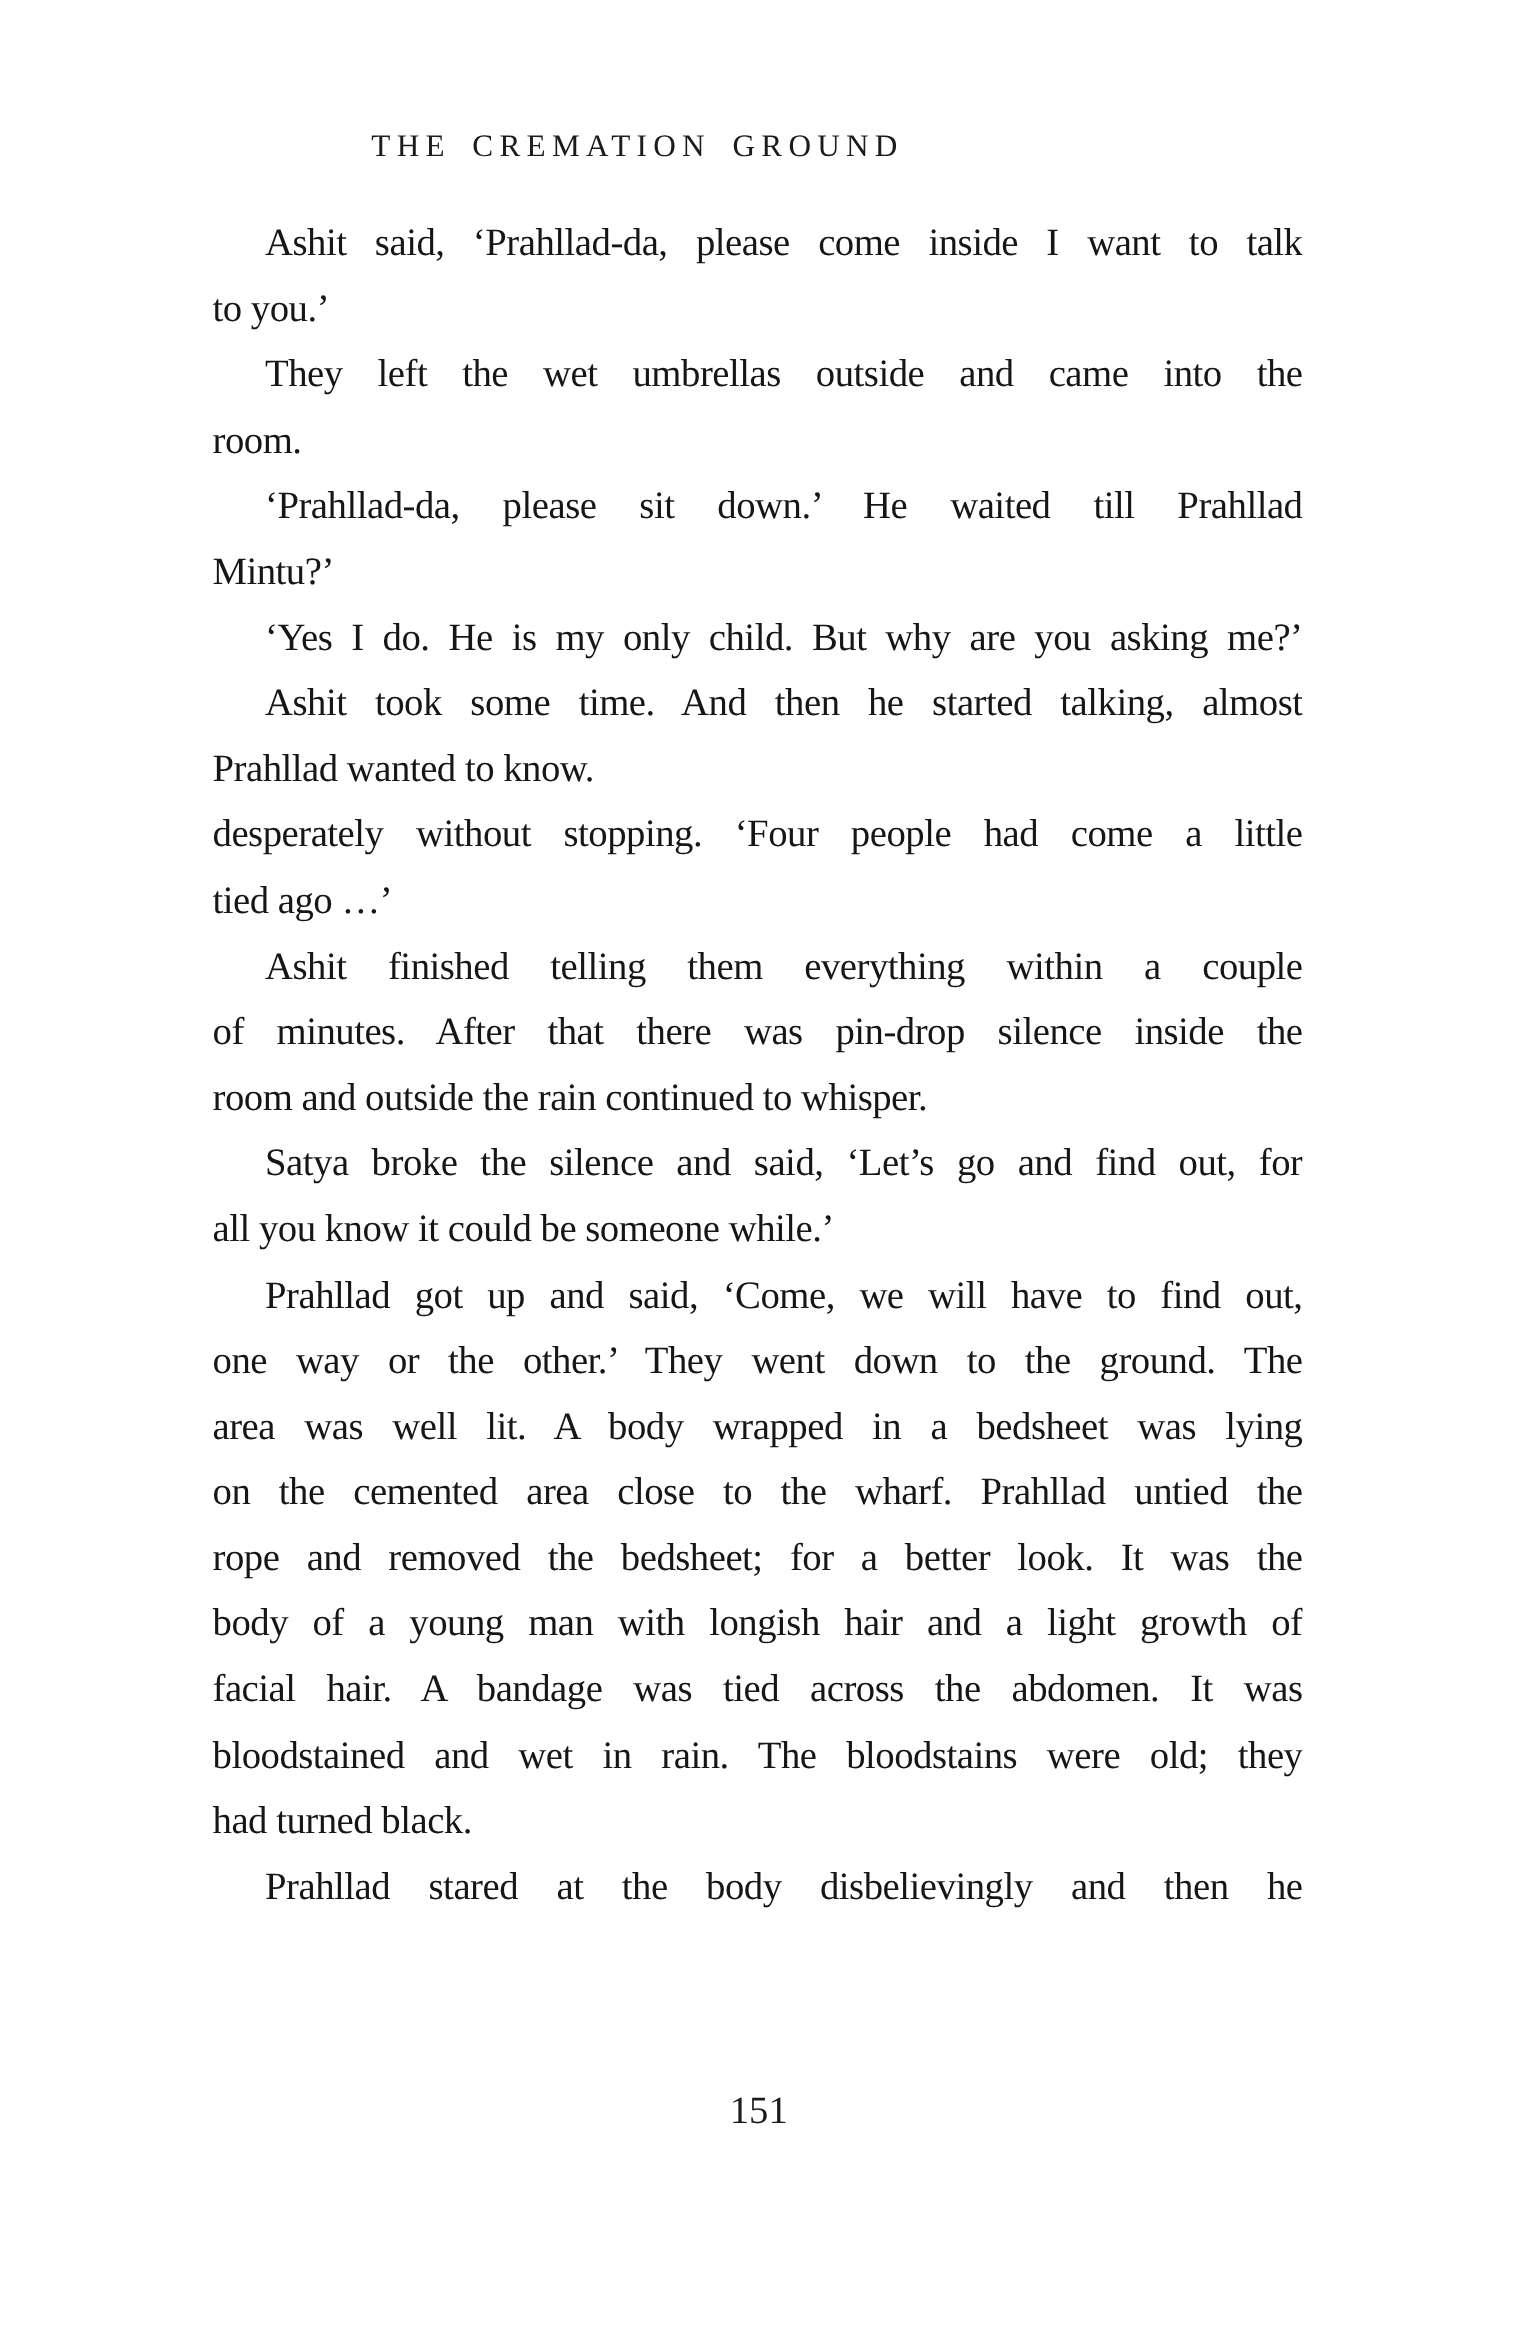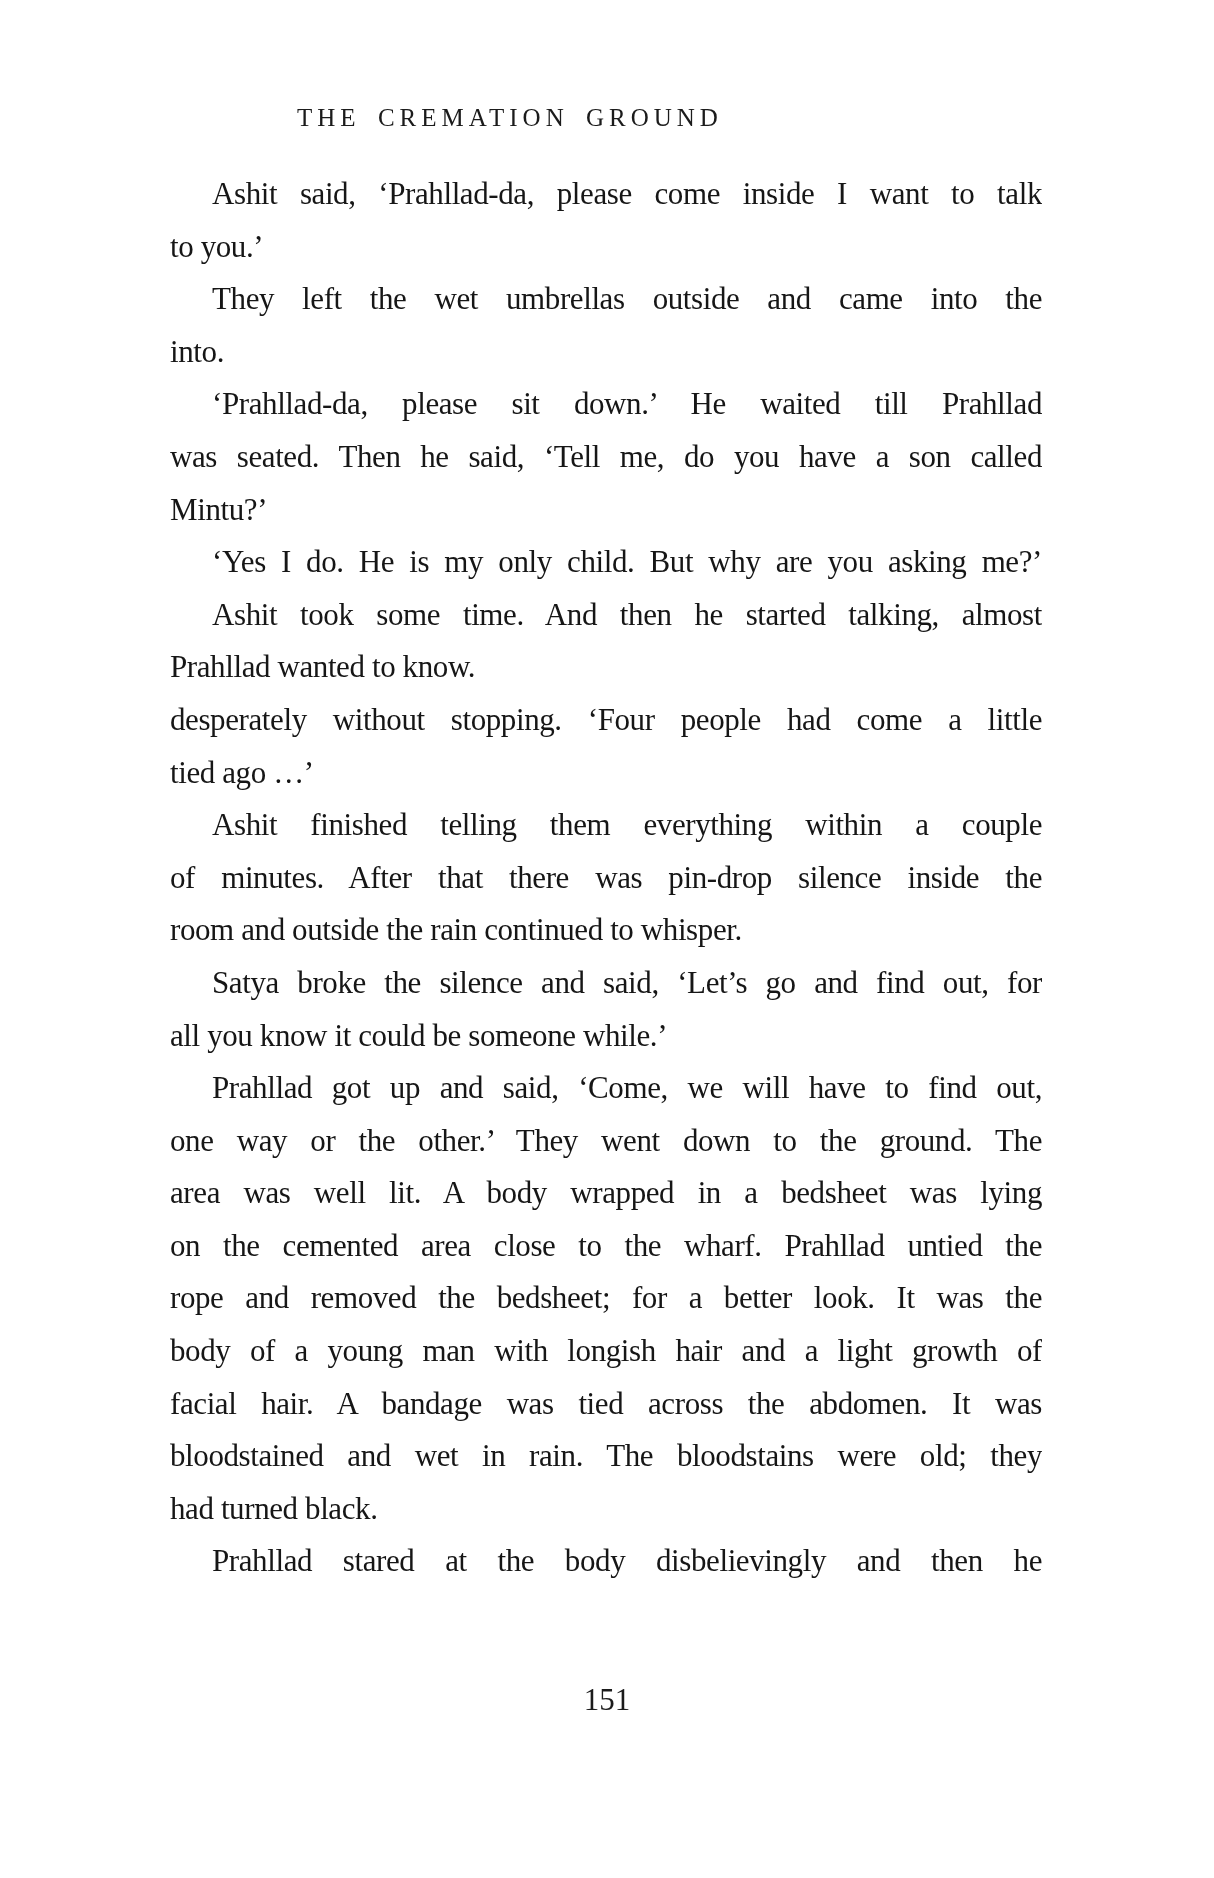--- a/index.html
+++ b/index.html
@@ -64,7 +64,7 @@
       <div class="line just indent">Ashit said, ‘Prahllad-da, please come inside I want to talk</div>
       <div class="line last">to you.’</div>
       <div class="line just indent">They left the wet umbrellas outside and came into the</div>
-      <div class="line last">into.</div>
+      <div class="line last">room.</div>
       <div class="line just indent">‘Prahllad-da, please sit down.’ He waited till Prahllad</div>
       <div class="line just">was seated. Then he said, ‘Tell me, do you have a son called</div>
       <div class="line last">Mintu?’</div>

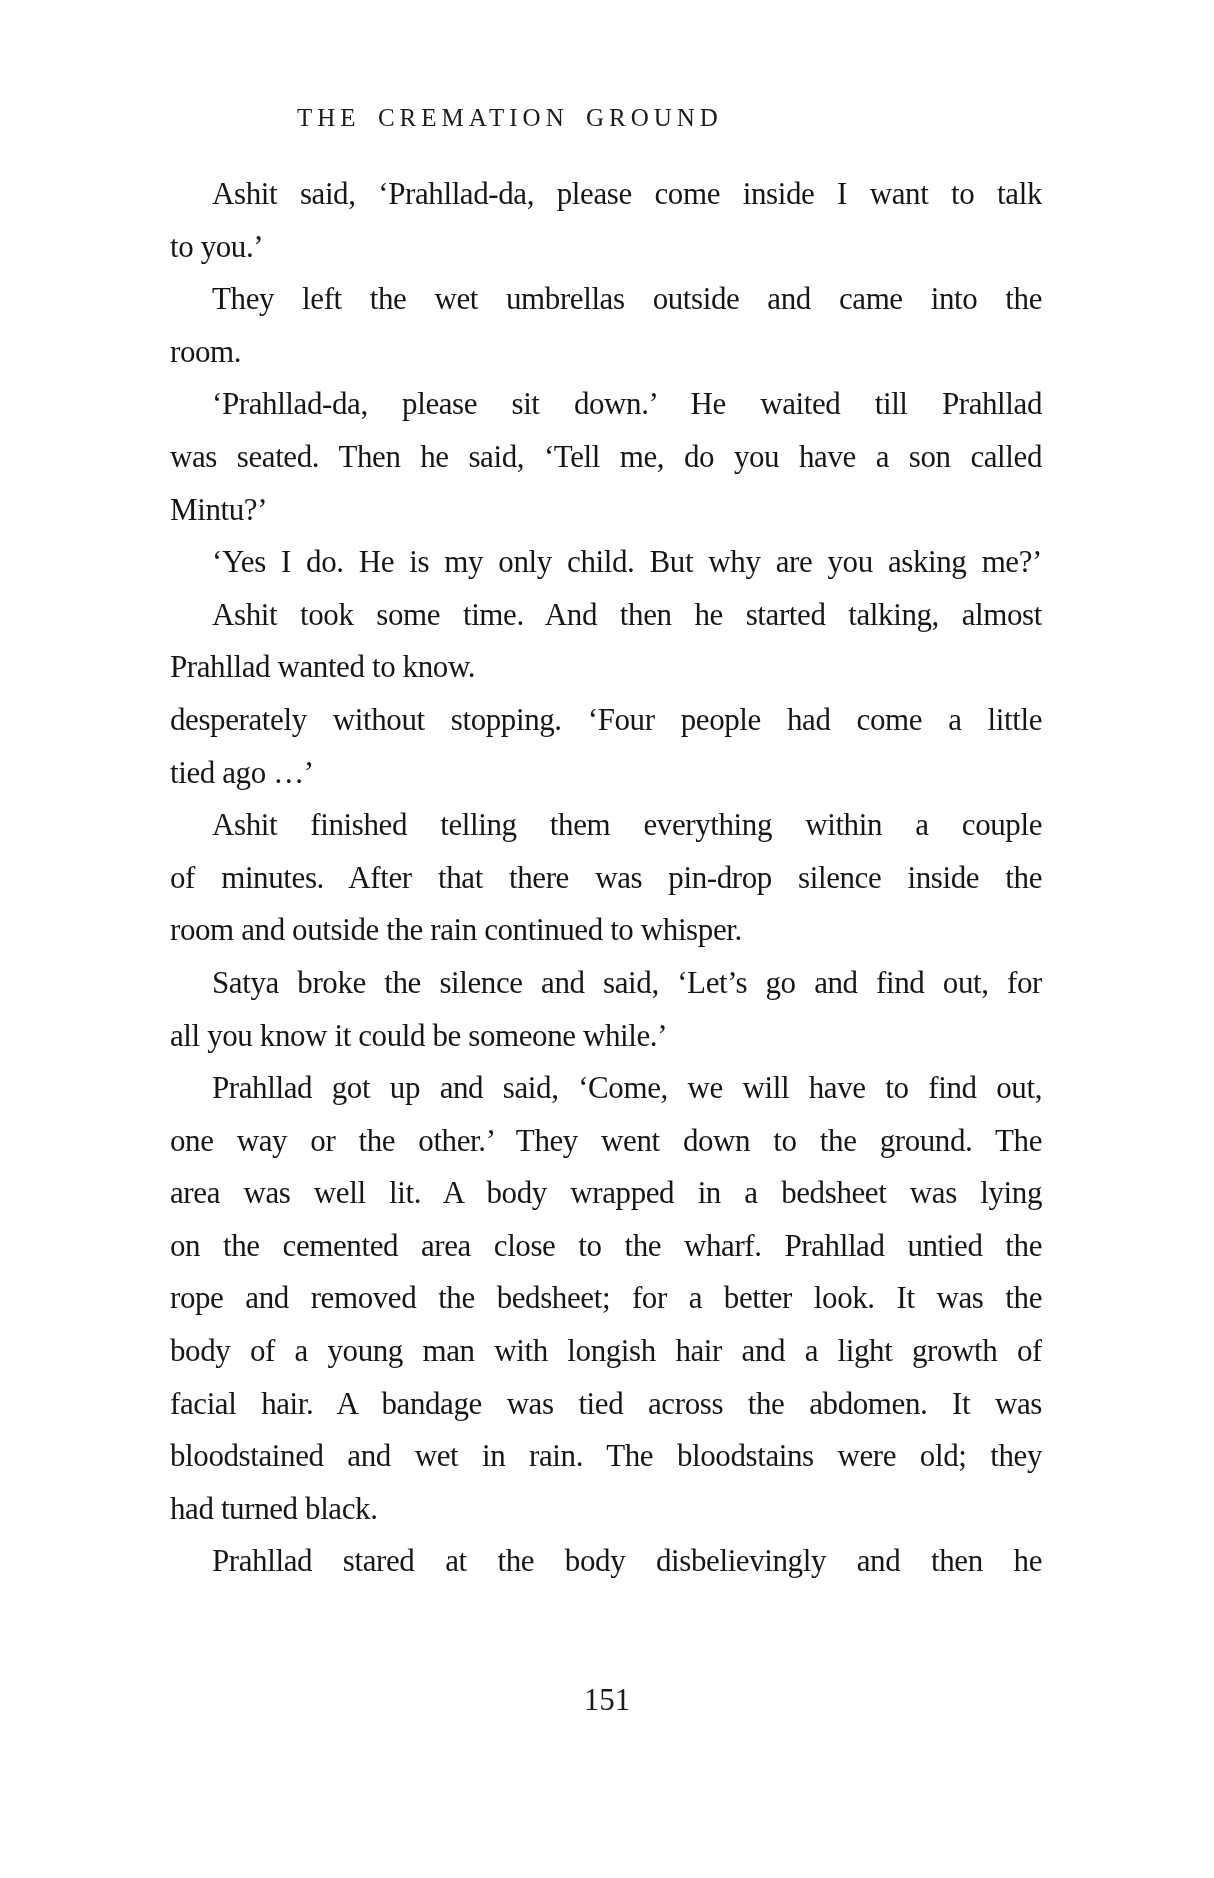--- a/index.html
+++ b/index.html
@@ -66,7 +66,6 @@
       <div class="line just indent">They left the wet umbrellas outside and came into the</div>
       <div class="line last">room.</div>
       <div class="line just indent">‘Prahllad-da, please sit down.’ He waited till Prahllad</div>
-      <div class="line just">was seated. Then he said, ‘Tell me, do you have a son called</div>
       <div class="line last">Mintu?’</div>
       <div class="line just indent">‘Yes I do. He is my only child. But why are you asking me?’</div>
       <div class="line just indent">Ashit took some time. And then he started talking, almost</div>

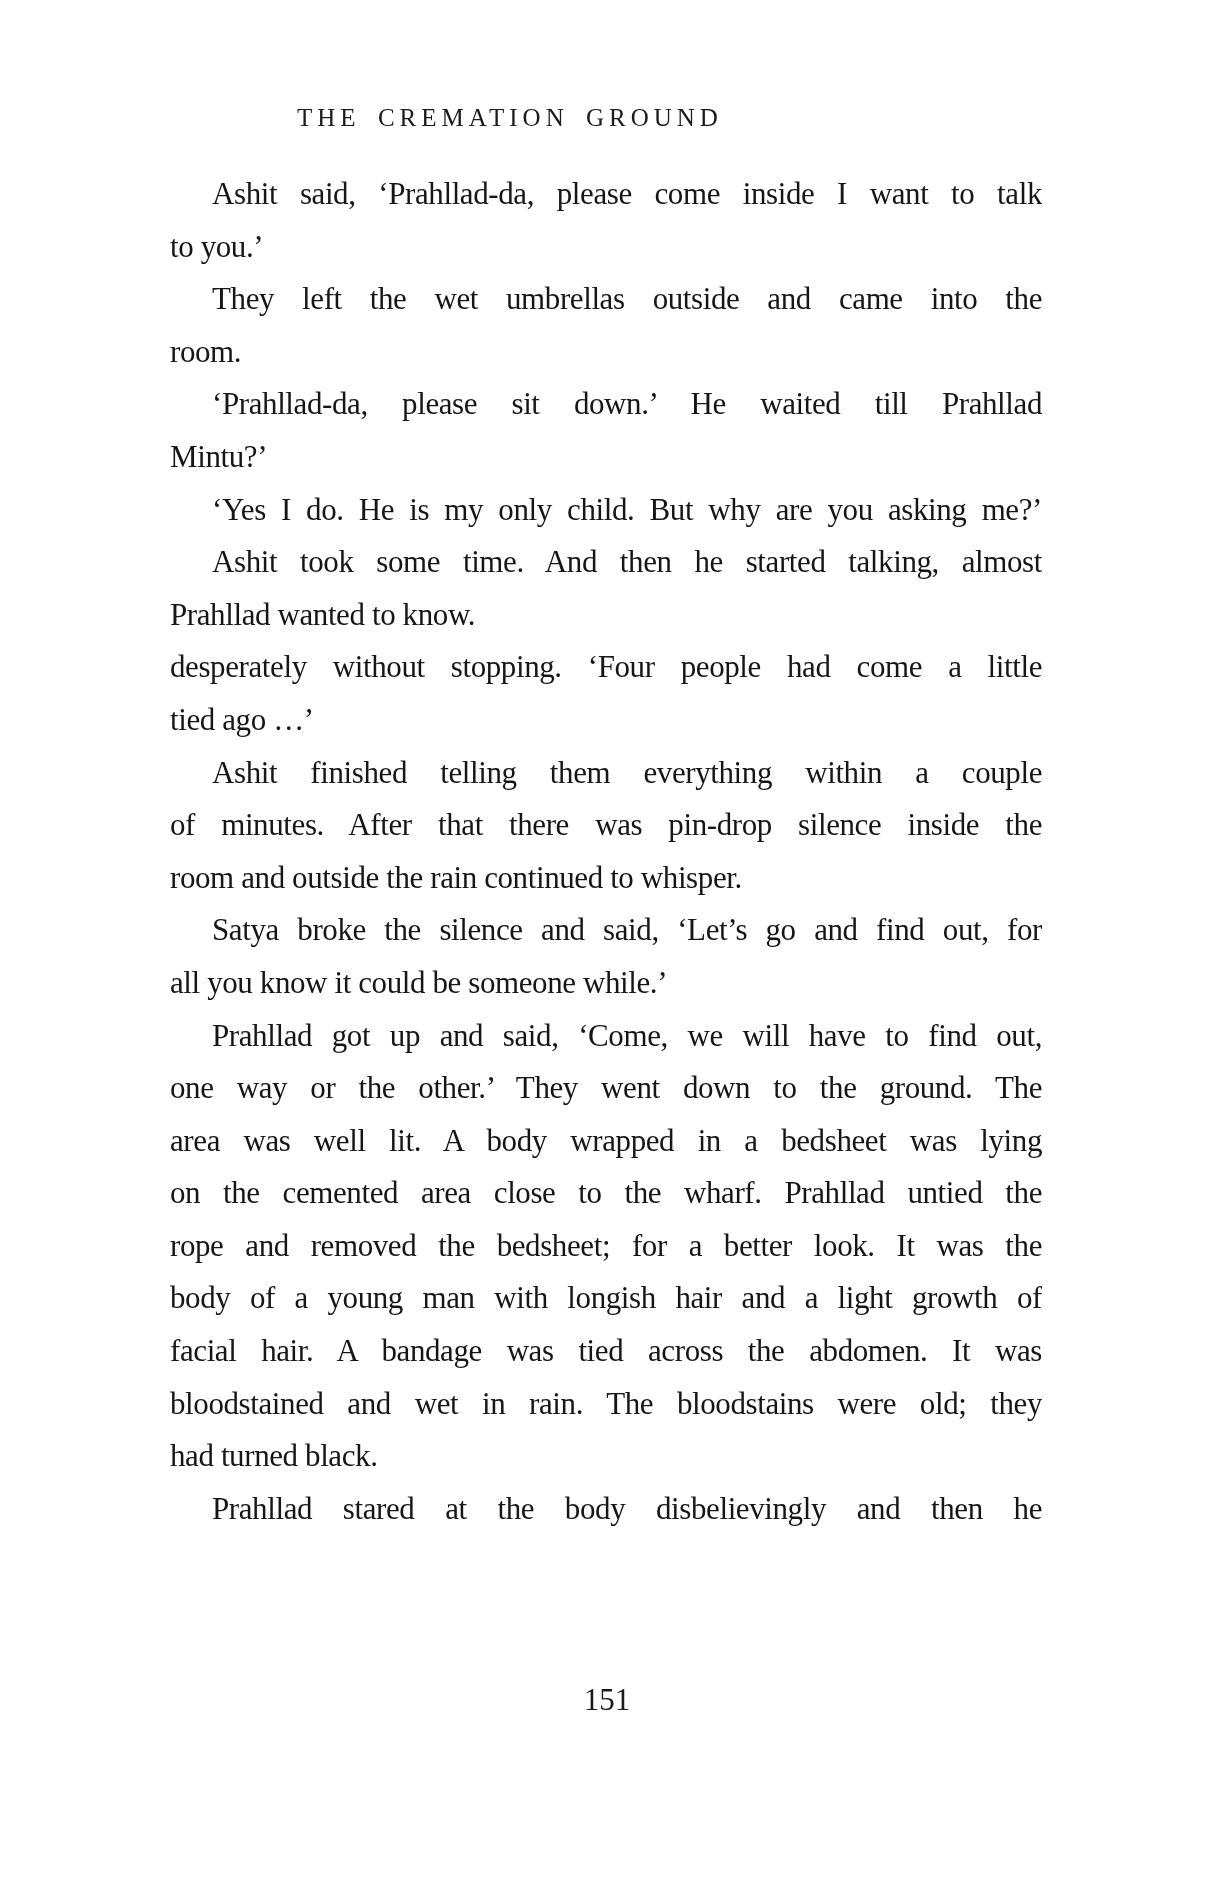--- a/index.html
+++ b/index.html
@@ -50,7 +50,6 @@
     font-size: 31px;
     line-height: 40px;
     color: #1b1b1b;
-    margin-top: 12px;
   }
 </style>
 </head>

